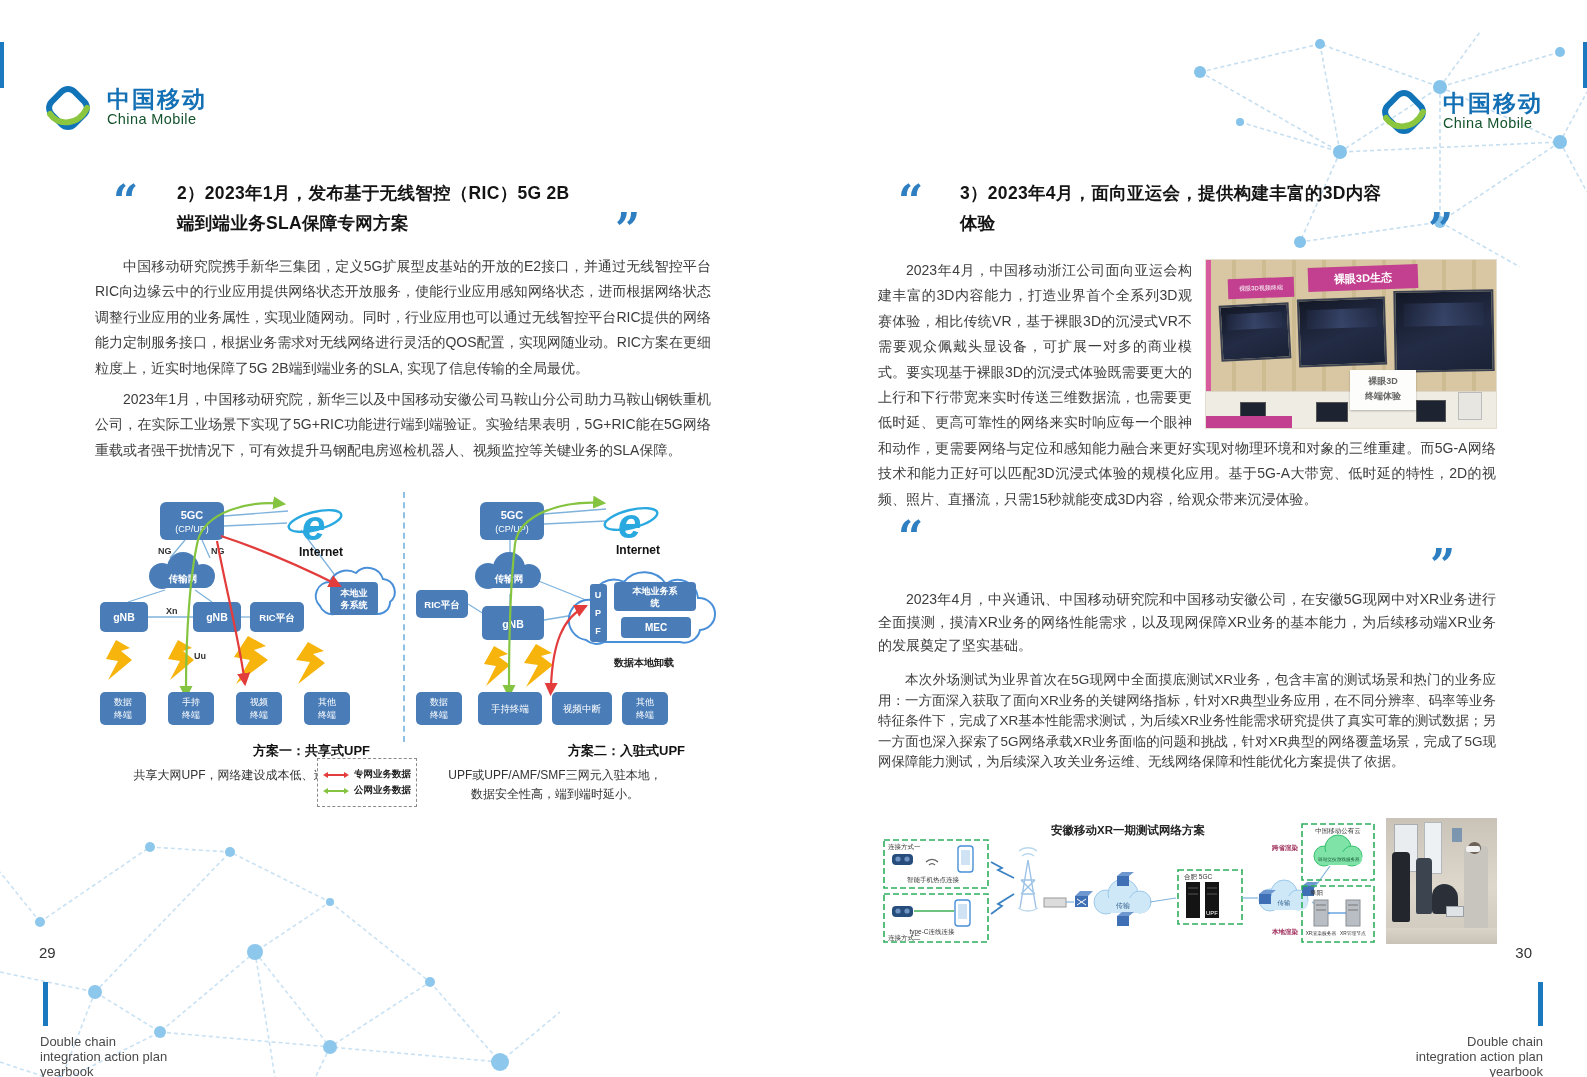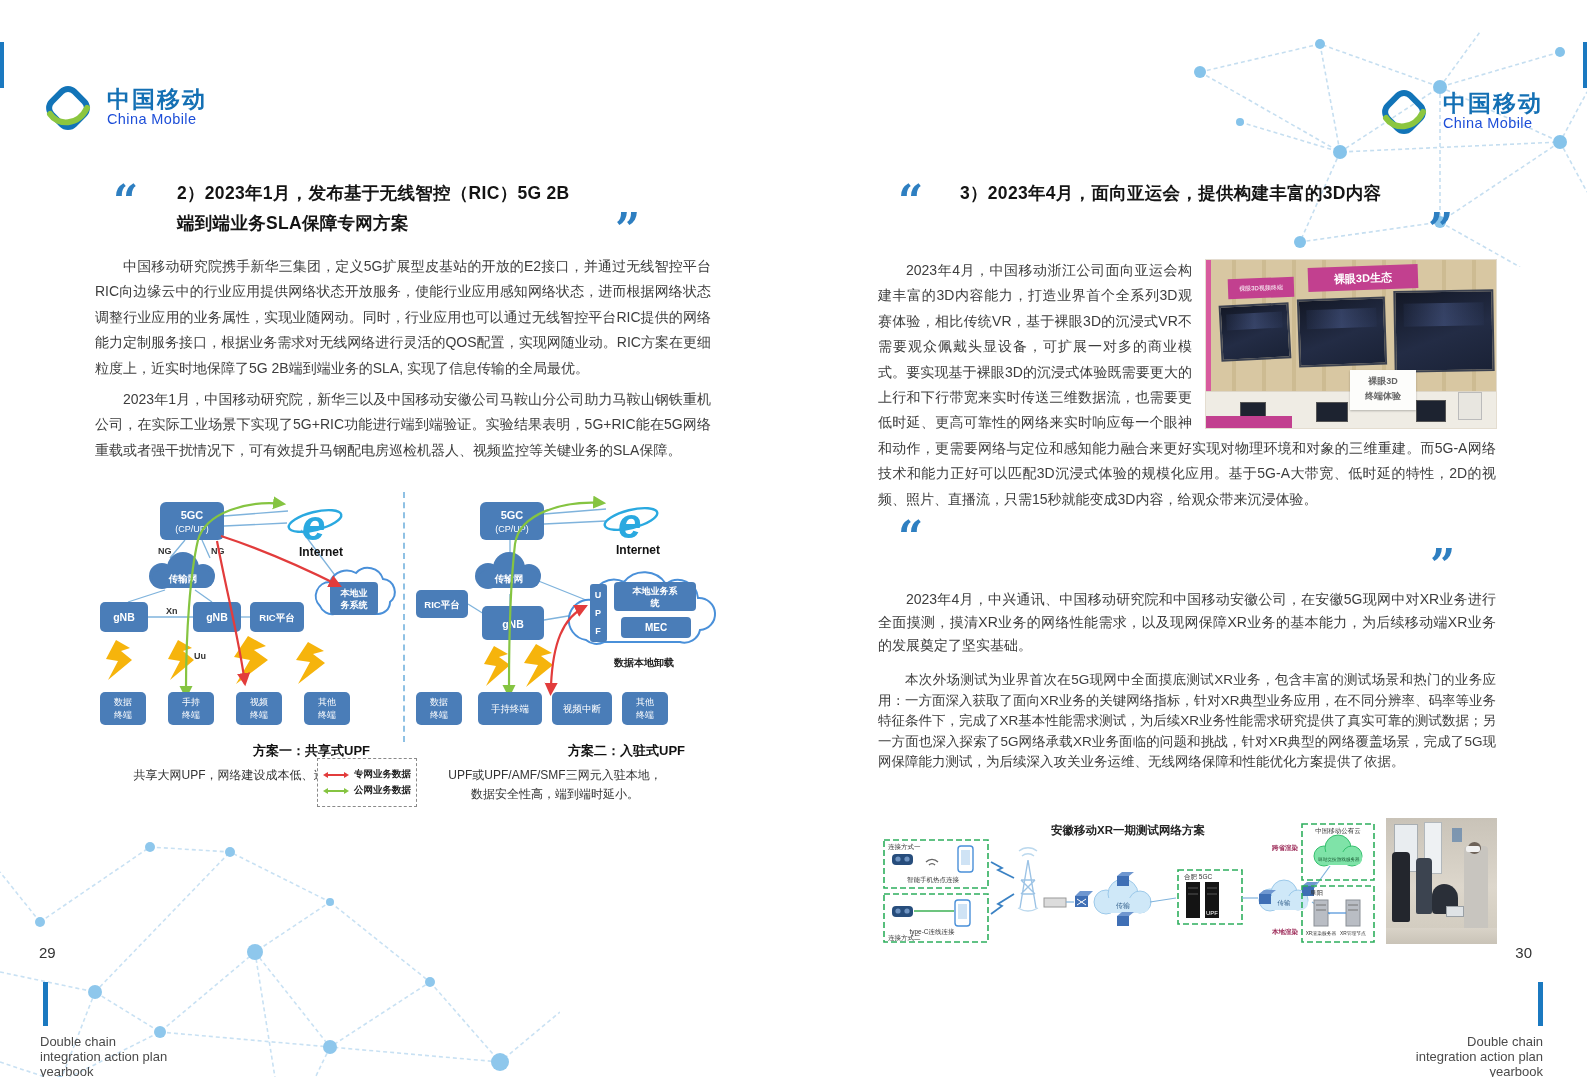--- a/index.html
+++ b/index.html
@@ -13,7 +13,7 @@
   .logo{display:flex;align-items:center;gap:9px;}
   .logo-txt{display:flex;flex-direction:column;line-height:1.08;}
   .logo-zh{font-size:23px;font-weight:bold;color:#1470b4;letter-spacing:2px;}
-  .logo-en{font-size:14.5px;color:#1d4ed8;letter-spacing:.4px;}
+  .logo-en{font-size:14.5px;color:#14532d;letter-spacing:.4px;}
   
   .sect{position:absolute;}
   .q{position:absolute;font-family:"DejaVu Serif",serif;font-weight:bold;color:#2e7fc1;font-size:44px;line-height:1;}

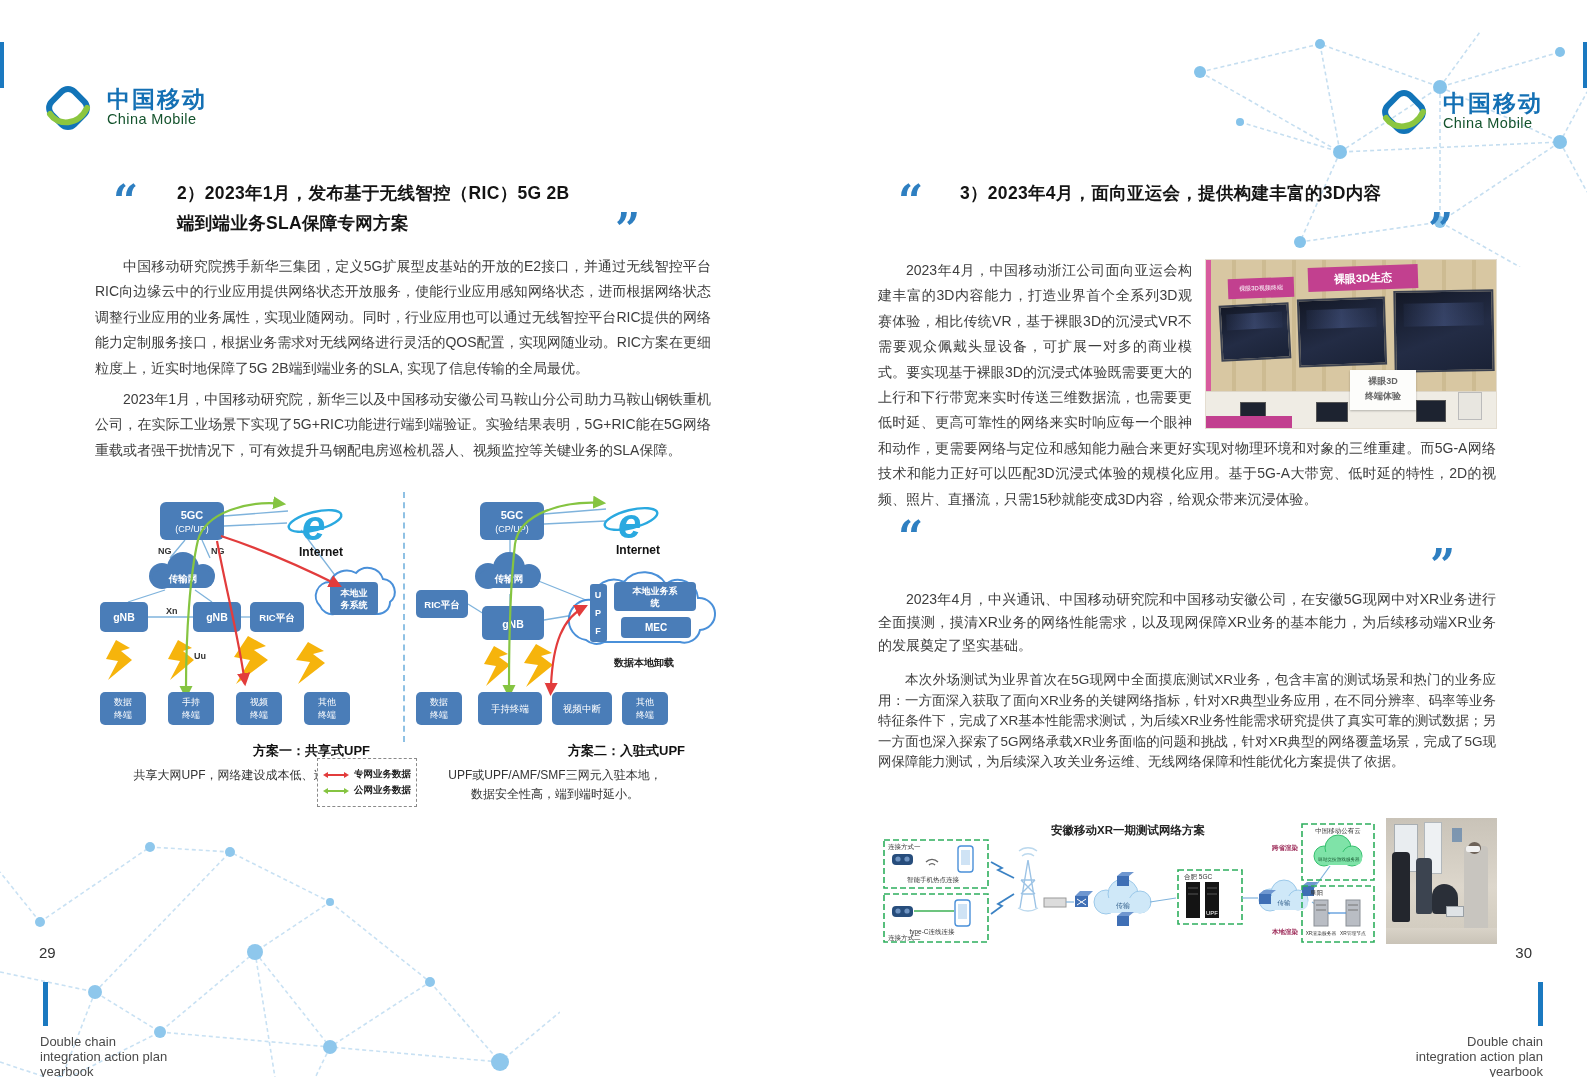--- a/index.html
+++ b/index.html
@@ -383,6 +383,7 @@
     <span class="q" style="left:20px;top:2px;">“</span>
     <div class="h-text">
       <div>3）2023年4月，面向亚运会，提供构建丰富的3D内容</div>
+      <div>体验</div>
     </div>
     <span class="q" style="left:550px;top:30px;">”</span>
   </div>

